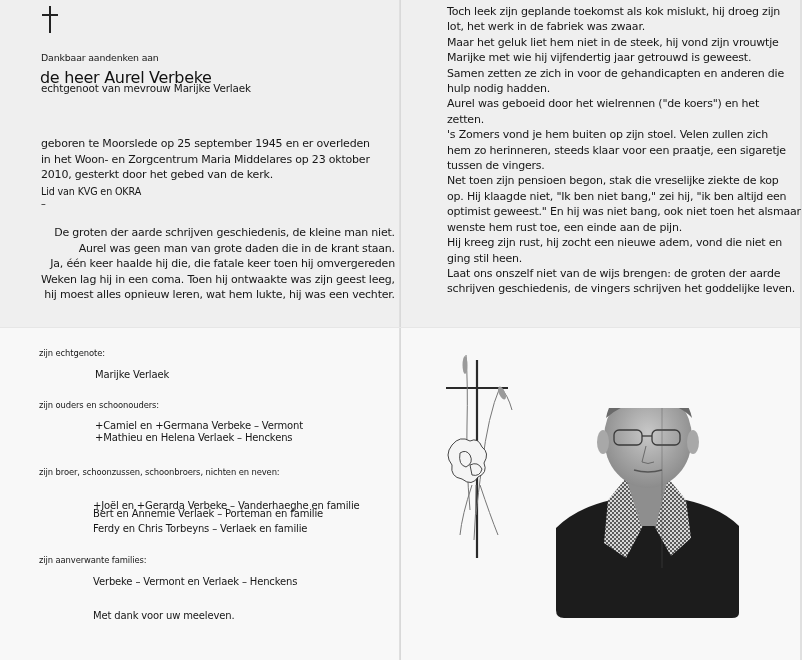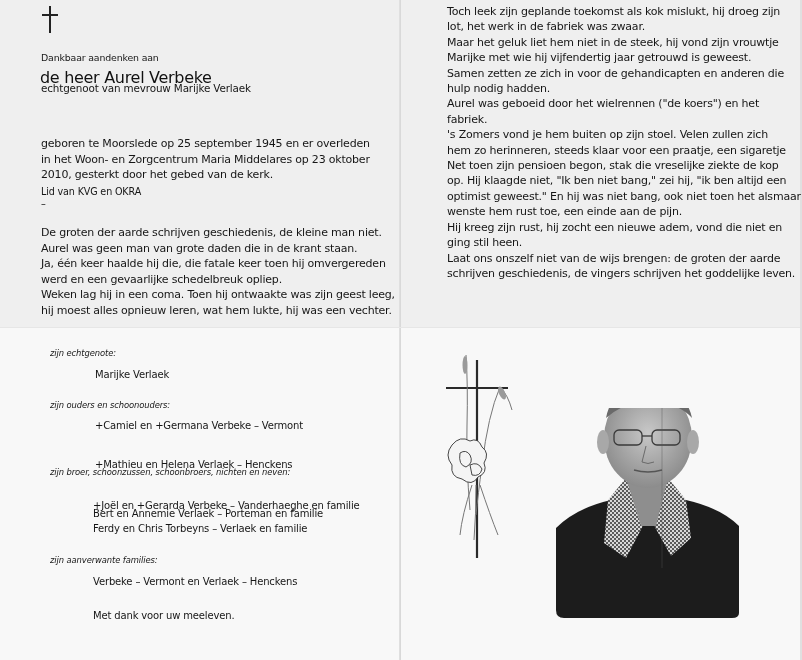--- a/index.html
+++ b/index.html
@@ -94,7 +94,7 @@
   <div>Samen zetten ze zich in voor de gehandicapten en anderen die</div>
   <div>hulp nodig hadden.</div>
   <div>Aurel was geboeid door het wielrennen ("de koers") en het</div>
-  <div>fabriek.</div>
+  <div>zetten.</div>
   <div>'s Zomers vond je hem buiten op zijn stoel. Velen zullen zich</div>
   <div>hem zo herinneren, steeds klaar voor een praatje, een sigaretje</div>
   <div>Net toen zijn pensioen begon, stak die vreselijke ziekte de kop</div>

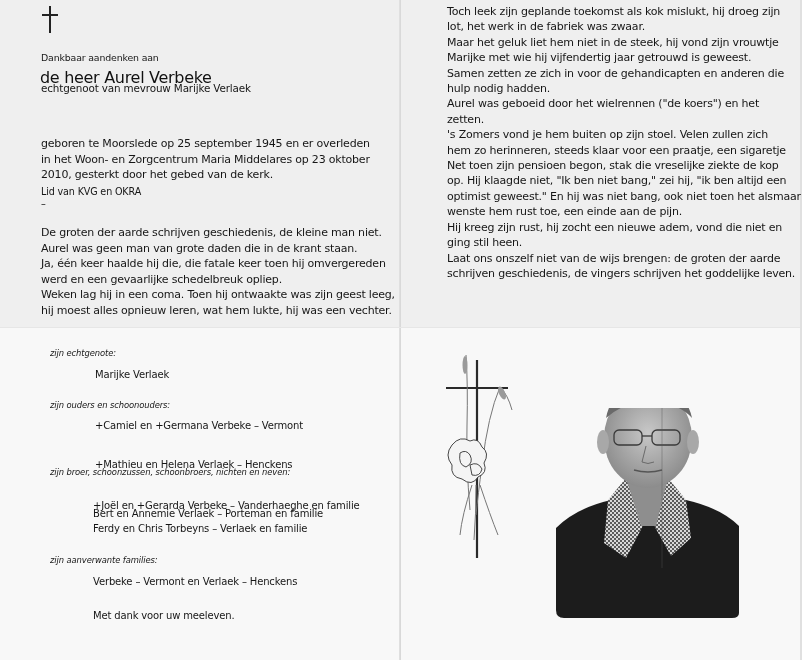--- a/index.html
+++ b/index.html
@@ -97,6 +97,7 @@
   <div>zetten.</div>
   <div>'s Zomers vond je hem buiten op zijn stoel. Velen zullen zich</div>
   <div>hem zo herinneren, steeds klaar voor een praatje, een sigaretje</div>
+  <div>tussen de vingers.</div>
   <div>Net toen zijn pensioen begon, stak die vreselijke ziekte de kop</div>
   <div>op. Hij klaagde niet, "Ik ben niet bang," zei hij, "ik ben altijd een</div>
   <div>optimist geweest." En hij was niet bang, ook niet toen het alsmaar</div>

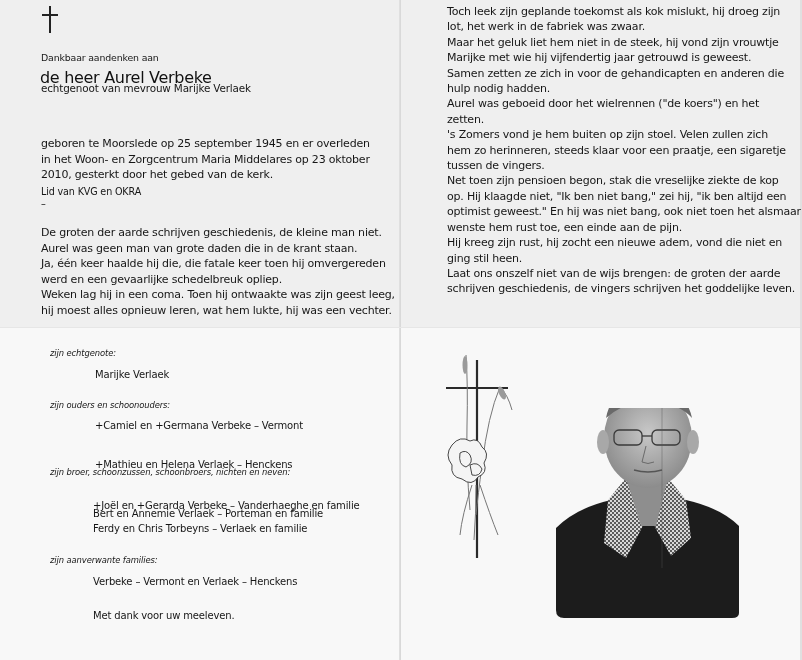--- a/index.html
+++ b/index.html
@@ -39,7 +39,7 @@
   .birth { left: 41px; top: 136px; }
   .member { left: 41px; top: 186px; }
   .dash { left: 41px; top: 198px; }
-  .story-l { left: 41px; top: 225px; }
+  .story-l { left: 41px; top: 225px; text-align: right; }
   .story-r { left: 447px; top: 4px; line-height: 15.4px; }
 
   .fam-head { position: absolute; left: 50px; font-size: 8.4px; font-style: italic; white-space: nowrap; letter-spacing: -0.1px; }

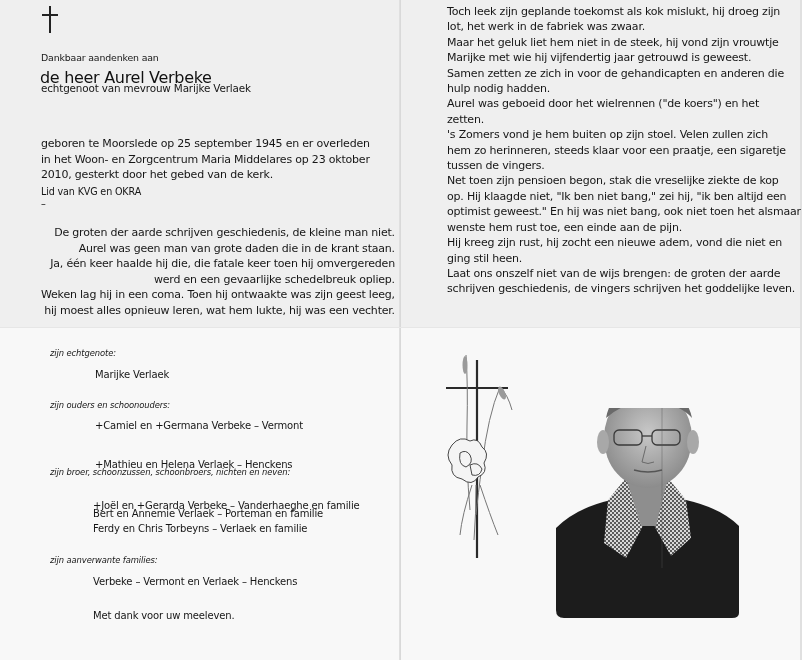--- a/index.html
+++ b/index.html
@@ -81,7 +81,6 @@
   <div>De groten der aarde schrijven geschiedenis, de kleine man niet.</div>
   <div>Aurel was geen man van grote daden die in de krant staan.</div>
   <div>Ja, één keer haalde hij die, die fatale keer toen hij omvergereden</div>
-  <div>werd en een gevaarlijke schedelbreuk opliep.</div>
   <div>Weken lag hij in een coma. Toen hij ontwaakte was zijn geest leeg,</div>
   <div>hij moest alles opnieuw leren, wat hem lukte, hij was een vechter.</div>
 </div>

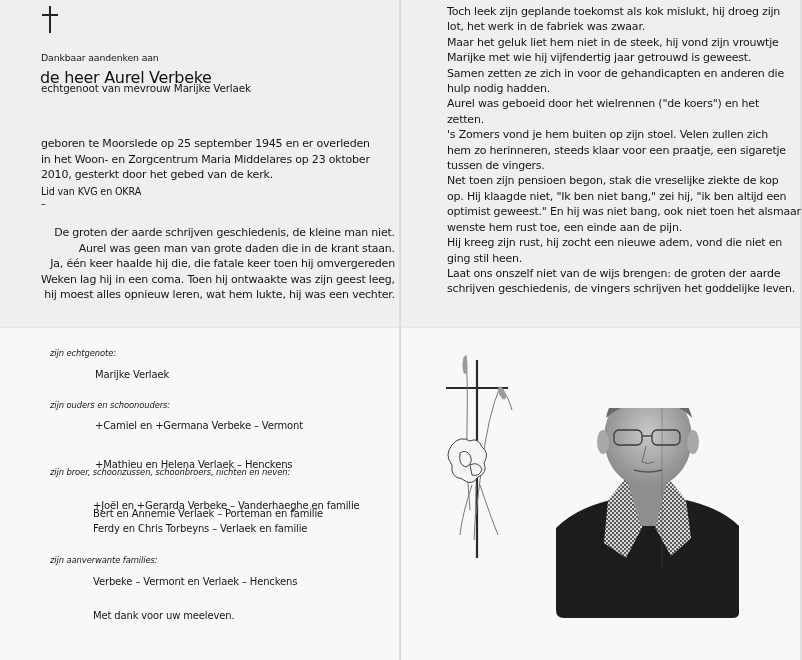--- a/index.html
+++ b/index.html
@@ -42,7 +42,7 @@
   .story-l { left: 41px; top: 225px; text-align: right; }
   .story-r { left: 447px; top: 4px; line-height: 15.4px; }
 
-  .fam-head { position: absolute; left: 50px; font-size: 8.4px; font-style: italic; white-space: nowrap; letter-spacing: -0.1px; }
+  .fam-head { position: absolute; left: 39px; font-size: 8.4px; white-space: nowrap; letter-spacing: -0.1px; }
   .fam-line { position: absolute; left: 70px; font-size: 10px; white-space: nowrap; letter-spacing: -0.15px; margin-left: 23px; }
 
   .deco { position: absolute; left: 440px; top: 345px; width: 80px; height: 220px; }

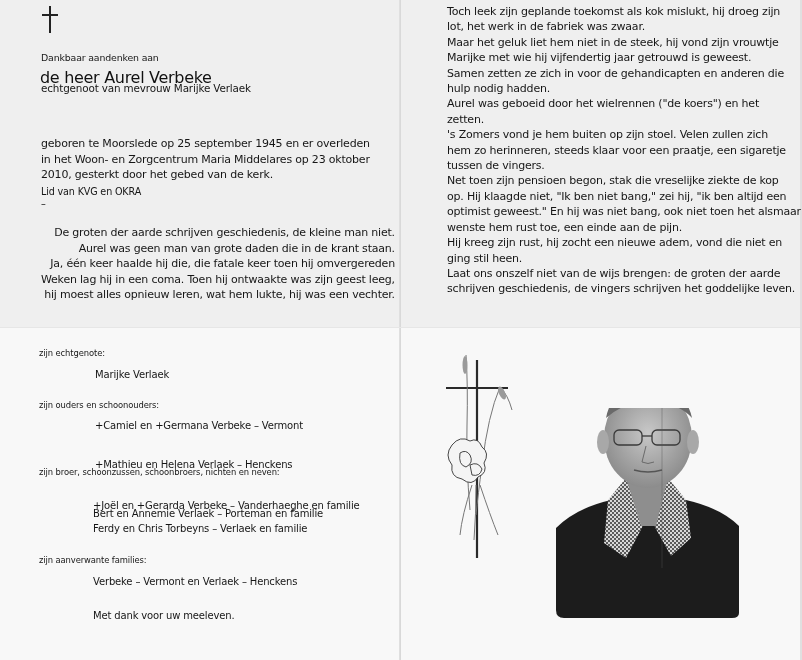--- a/index.html
+++ b/index.html
@@ -112,7 +112,7 @@
 
 <div class="fam-head" style="top:400px">zijn ouders en schoonouders:</div>
 <div class="fam-line" style="top:420px; left:72px">+Camiel en +Germana Verbeke – Vermont</div>
-<div class="fam-line" style="top:459px; left:72px">+Mathieu en Helena Verlaek – Henckens</div>
+<div class="fam-line" style="top:432px; left:72px">+Mathieu en Helena Verlaek – Henckens</div>
 
 <div class="fam-head" style="top:467px">zijn broer, schoonzussen, schoonbroers, nichten en neven:</div>
 <div class="fam-line" style="top:500px">+Joël en +Gerarda Verbeke – Vanderhaeghe en familie</div>

